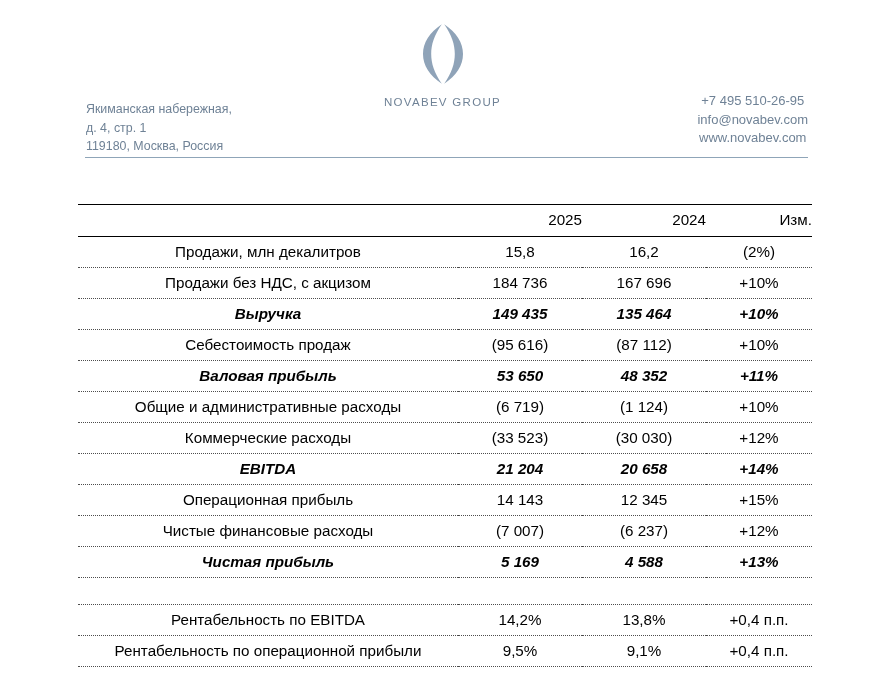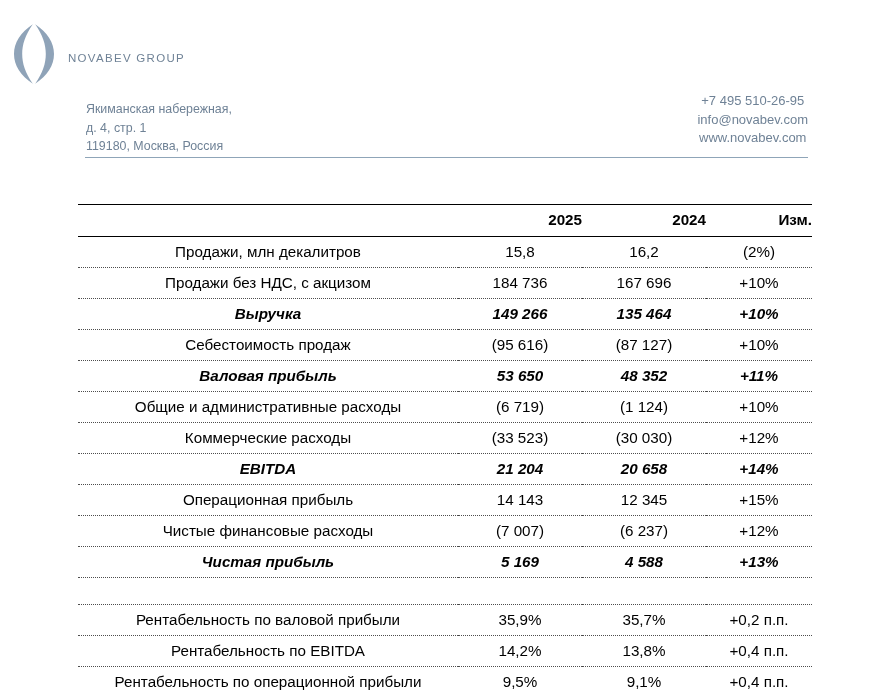--- a/index.html
+++ b/index.html
@@ -34,7 +34,7 @@
     right: 0;
     top: 20px;
     display: flex;
-    flex-direction: row;
+    flex-direction: column;
     align-items: center;
   }
 

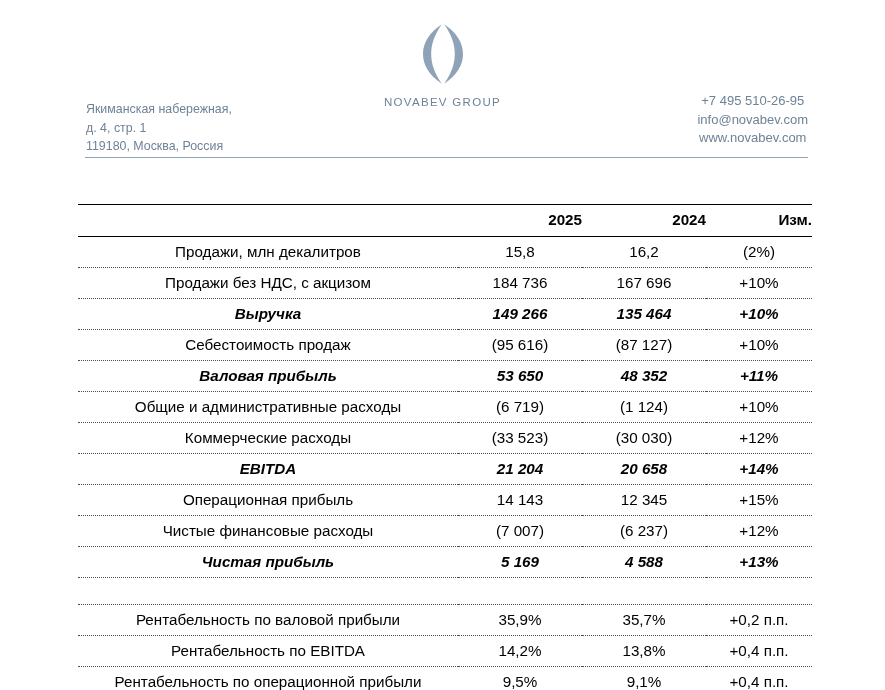--- a/index.html
+++ b/index.html
@@ -118,7 +118,7 @@
 
   
   tr.head th {
-    font-weight: bold;
+    font-weight: normal;
     line-height: 29px;
     height: 29px;
     padding-bottom: 2px;

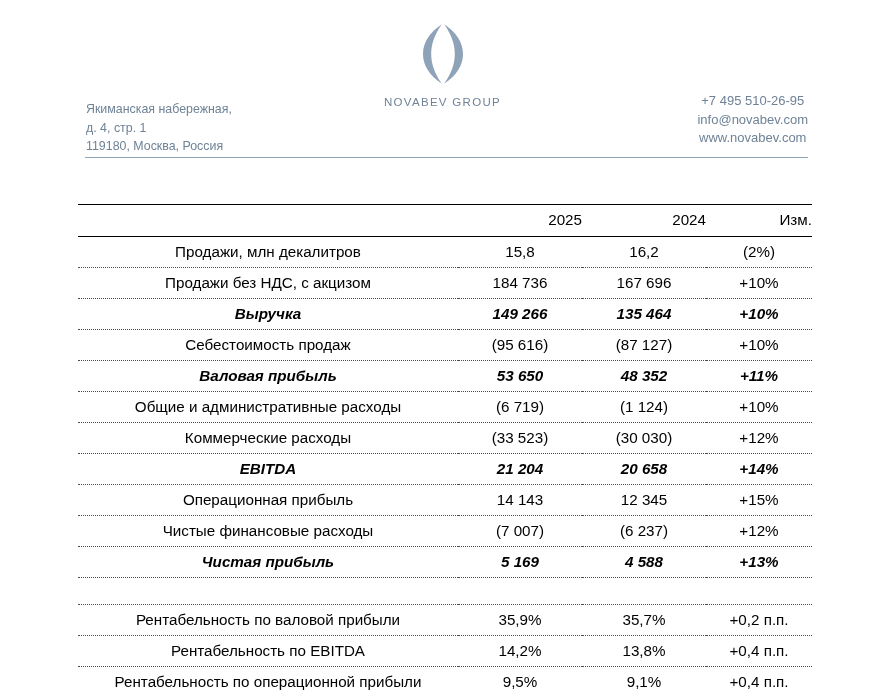--- a/index.html
+++ b/index.html
@@ -208,7 +208,7 @@
           </tr>
           <tr class="row bold">
             <td class="col-label">Выручка</td>
-            <td class="col-num">149 266</td>
+            <td class="col-num">149 435</td>
             <td class="col-num">135 464</td>
             <td class="col-chg">+10%</td>
           </tr>

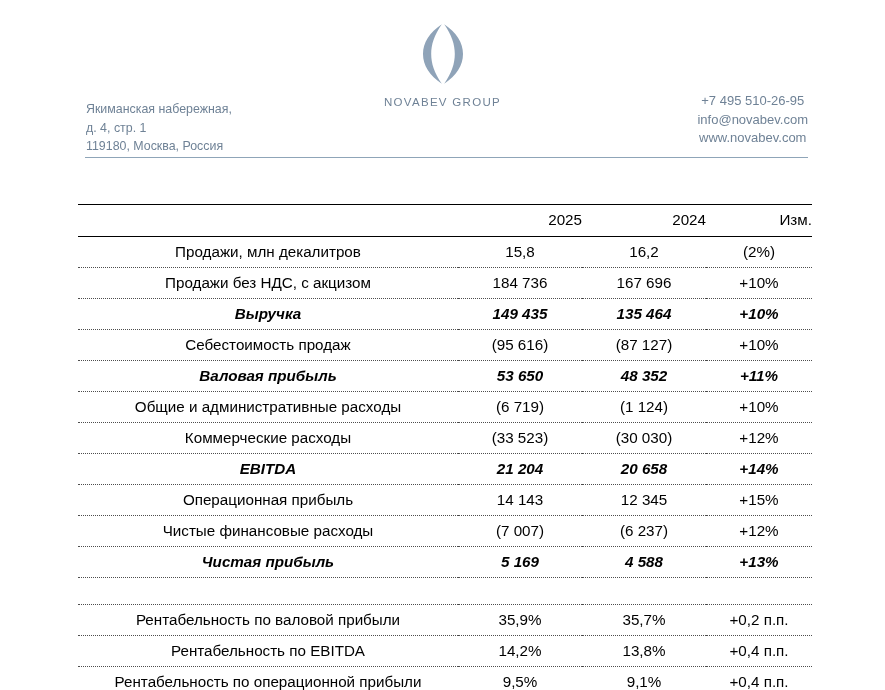--- a/index.html
+++ b/index.html
@@ -215,7 +215,7 @@
           <tr class="row">
             <td class="col-label">Себестоимость продаж</td>
             <td class="col-num">(95 616)</td>
-            <td class="col-num">(87 127)</td>
+            <td class="col-num">(87 112)</td>
             <td class="col-chg">+10%</td>
           </tr>
           <tr class="row bold">

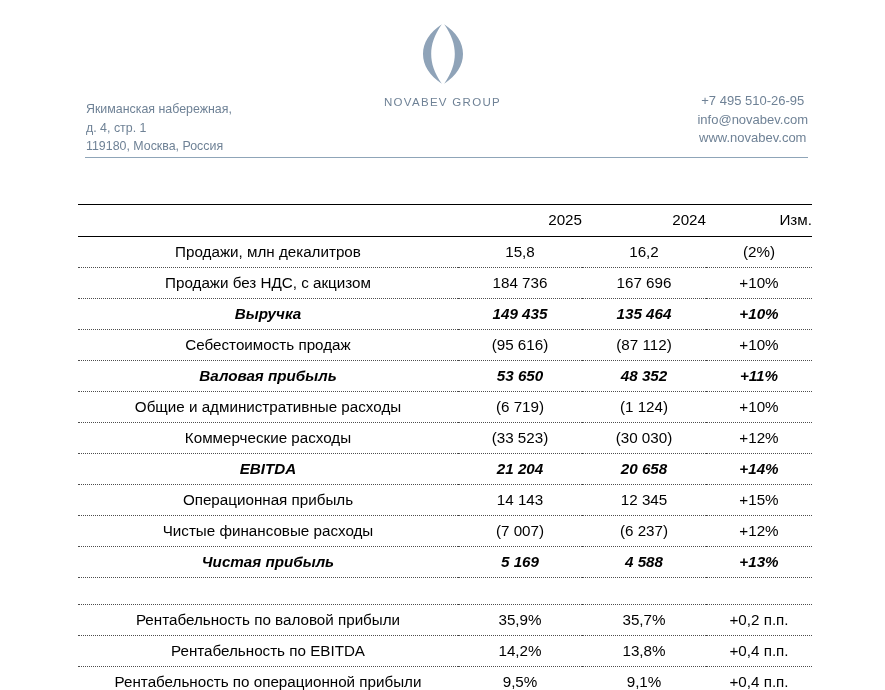--- a/index.html
+++ b/index.html
@@ -267,12 +267,6 @@
             <td>&nbsp;</td>
           </tr>
           <tr class="row">
-            <td class="col-label">Рентабельность по валовой прибыли</td>
-            <td class="col-num">35,9%</td>
-            <td class="col-num">35,7%</td>
-            <td class="col-chg">+0,2 п.п.</td>
-          </tr>
-          <tr class="row">
             <td class="col-label">Рентабельность по EBITDA</td>
             <td class="col-num">14,2%</td>
             <td class="col-num">13,8%</td>

